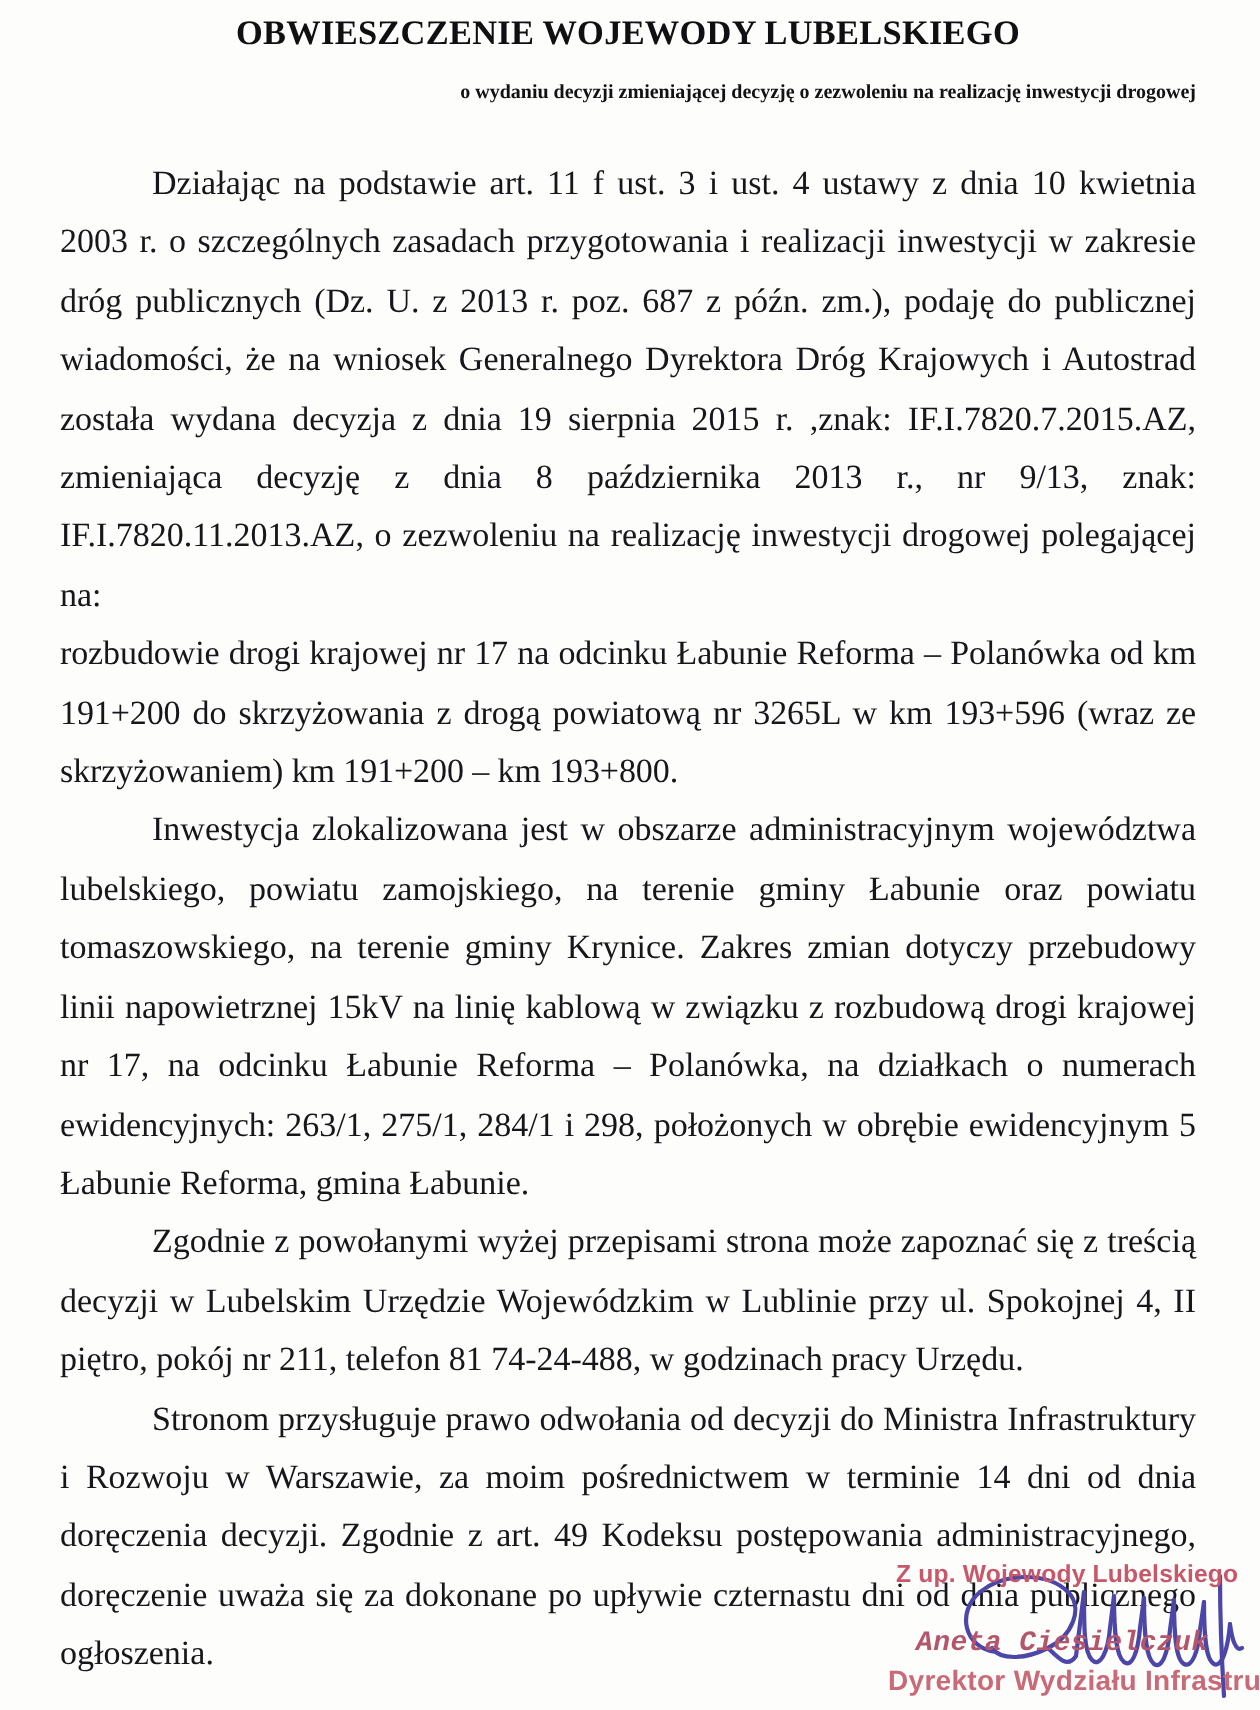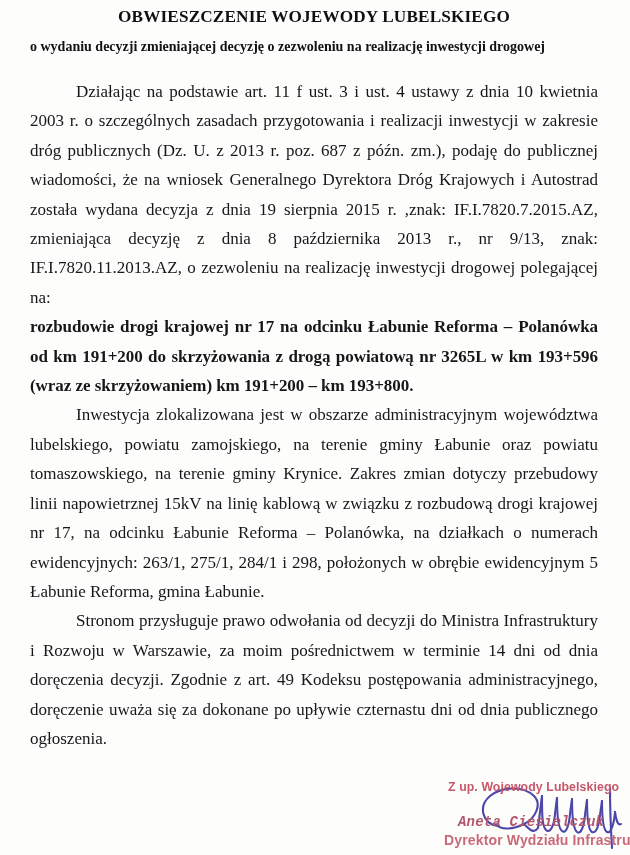--- a/index.html
+++ b/index.html
@@ -34,9 +34,9 @@
     color: #100f12;
   }
   .doc-subtitle {
-    text-align: left;
+    text-align: right;
     font-weight: bold;
-    font-size: 14px;
+    font-size: 10px;
     line-height: 20px;
     margin: 9px 0 0 0;
     padding: 0;

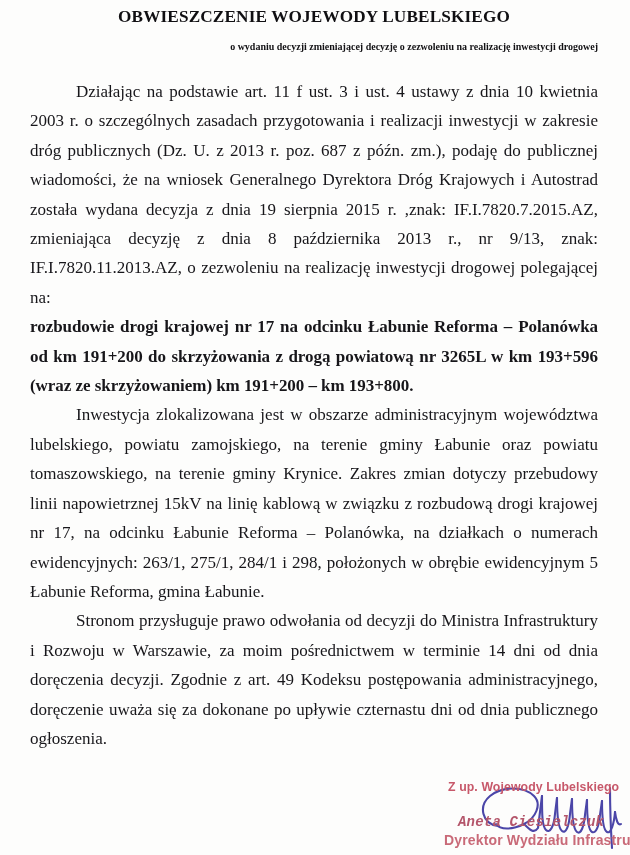--- a/index.html
+++ b/index.html
@@ -56,7 +56,7 @@
     text-indent: 46px;
   }
   .para.bold-block {
-    font-weight: bold;
+    font-weight: normal;
     text-indent: 0;
     letter-spacing: -0.05px;
   }

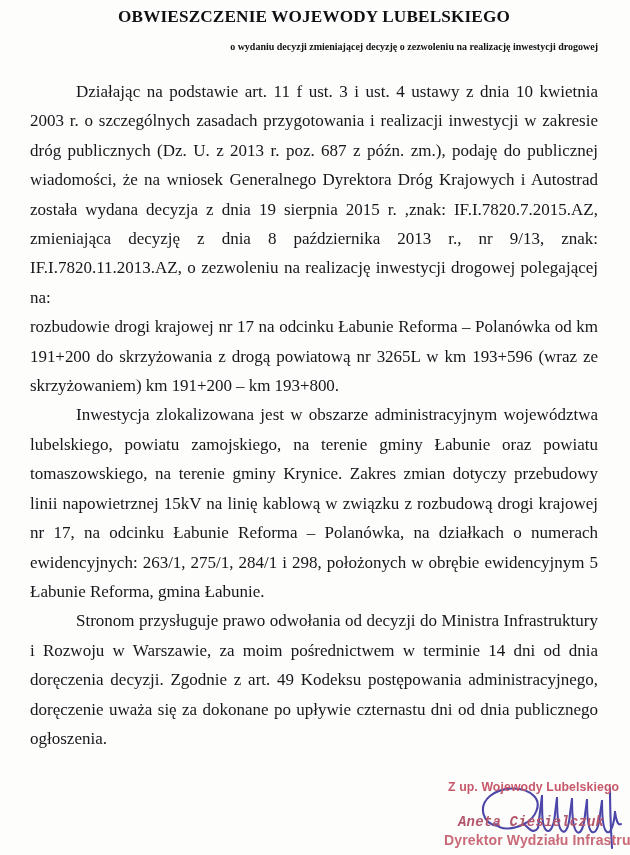--- a/index.html
+++ b/index.html
@@ -129,6 +129,7 @@
 
     <p class="para indent">Inwestycja zlokalizowana jest w obszarze administracyjnym województwa lubelskiego, powiatu zamojskiego, na terenie gminy Łabunie oraz powiatu tomaszowskiego, na terenie gminy Krynice. Zakres zmian dotyczy przebudowy linii napowietrznej 15kV na linię kablową w związku z rozbudową drogi krajowej nr 17, na odcinku Łabunie Reforma – Polanówka, na działkach o numerach ewidencyjnych: 263/1, 275/1, 284/1 i 298, położonych w obrębie ewidencyjnym 5 Łabunie Reforma, gmina Łabunie.</p>
 
+    <p class="para indent">Zgodnie z powołanymi wyżej przepisami strona może zapoznać się z treścią decyzji w Lubelskim Urzędzie Wojewódzkim w Lublinie przy ul. Spokojnej 4, II piętro, pokój nr 211, telefon 81 74-24-488, w godzinach pracy Urzędu.</p>
 
     <p class="para indent">Stronom przysługuje prawo odwołania od decyzji do Ministra Infrastruktury i Rozwoju w Warszawie, za moim pośrednictwem w terminie 14 dni od dnia doręczenia decyzji. Zgodnie z art. 49 Kodeksu postępowania administracyjnego, doręczenie uważa się za dokonane po upływie czternastu dni od dnia publicznego ogłoszenia.</p>
 

